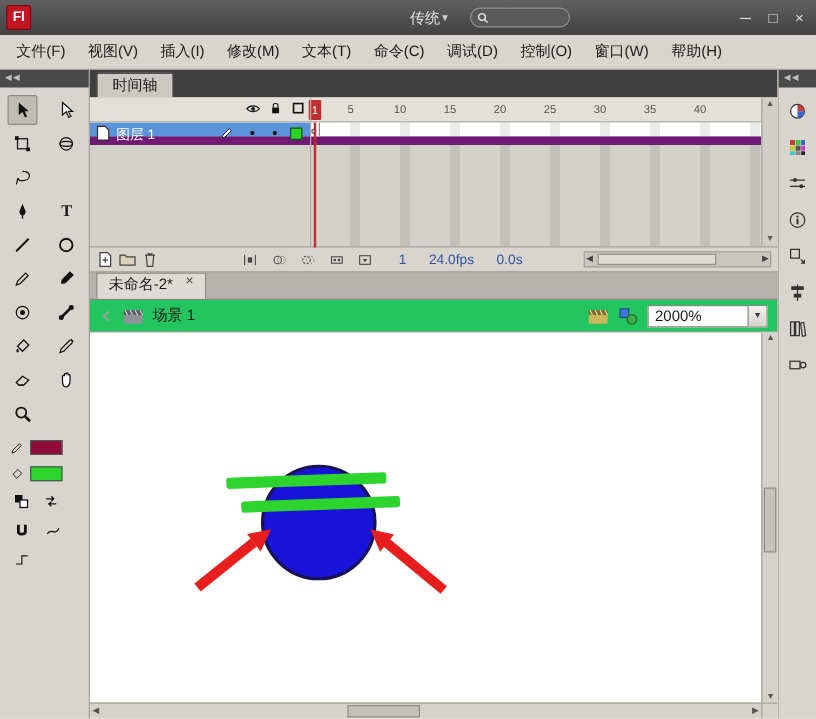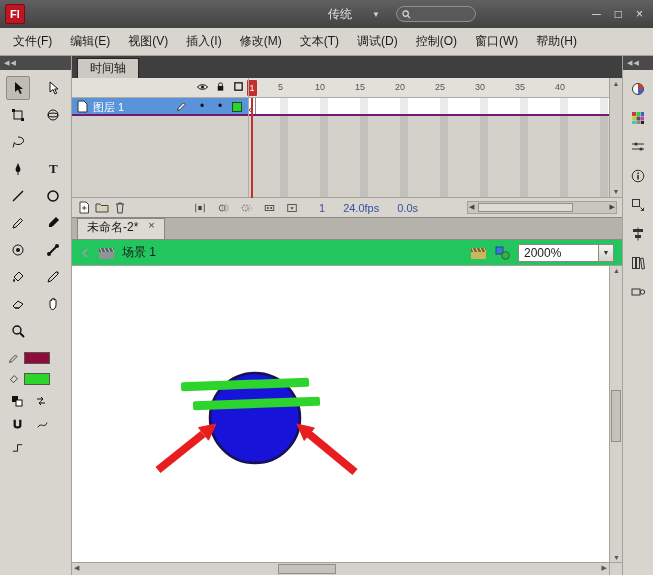--- a/index.html
+++ b/index.html
@@ -11,7 +11,7 @@
 .titlebar { height:28px; background:linear-gradient(#606060,#424242); display:flex; align-items:center; padding:0 10px 0 5px; position:relative; }
 .logo { width:20px; height:20px; background:#c11622; color:#fff; font-weight:bold; font-size:11px; display:flex; align-items:center; justify-content:center; border-radius:2px; border:1px solid #7d0a12; }
 .tb-center { position:absolute; left:328px; top:0; height:28px; display:flex; align-items:center; gap:16px; }
-.workspace { color:#e3e3e3; display:flex; gap:20px; align-items:center; }
+.workspace { color:#e3e3e3; display:flex; gap:0; align-items:center; }
 .workspace .arr { font-size:8px; color:#cfcfcf; }
 .searchbox { width:80px; height:16px; border-radius:8px; background:#595959; border:1px solid #909090; display:flex; align-items:center; padding:0 5px; gap:3px; }
 .searchbox input { border:none; background:transparent; outline:none; width:56px; color:#eee; font-size:10px; }

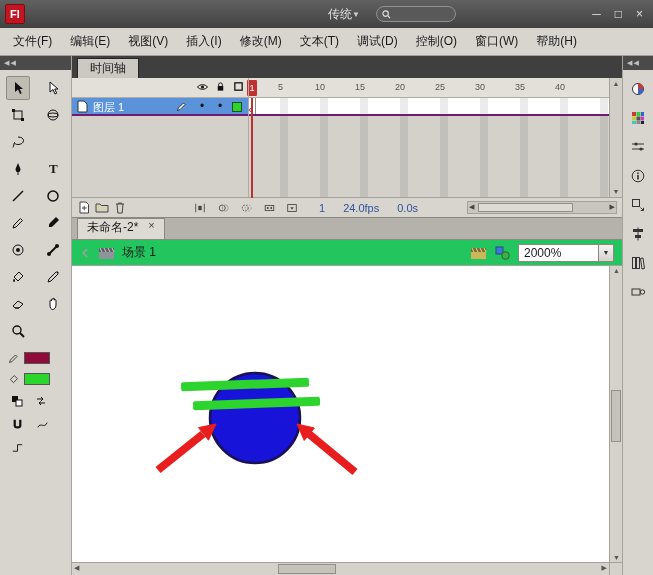--- a/index.html
+++ b/index.html
@@ -127,7 +127,6 @@
 
   <div class="menubar">
     <span class="menu-item">文件(F)</span>
-    <span class="menu-item">编辑(E)</span>
     <span class="menu-item">视图(V)</span>
     <span class="menu-item">插入(I)</span>
     <span class="menu-item">修改(M)</span>

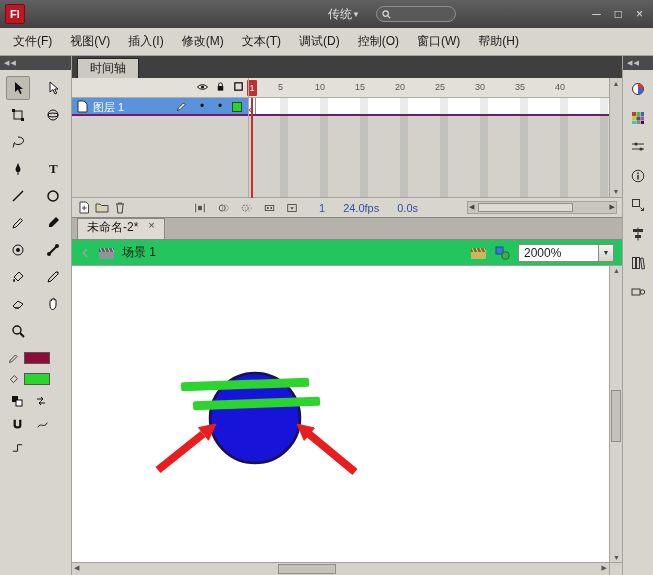--- a/index.html
+++ b/index.html
@@ -131,6 +131,7 @@
     <span class="menu-item">插入(I)</span>
     <span class="menu-item">修改(M)</span>
     <span class="menu-item">文本(T)</span>
+    <span class="menu-item">命令(C)</span>
     <span class="menu-item">调试(D)</span>
     <span class="menu-item">控制(O)</span>
     <span class="menu-item">窗口(W)</span>

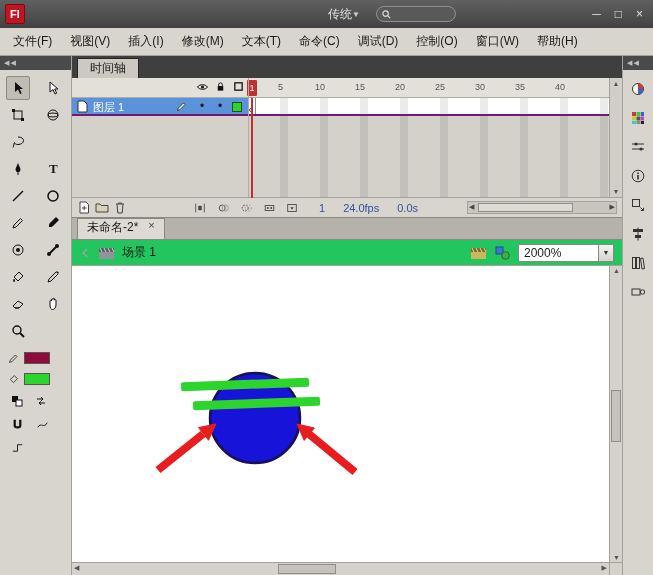--- a/index.html
+++ b/index.html
@@ -55,7 +55,7 @@
 .ph-line { position:absolute; top:20px; left:179px; width:2px; height:100px; z-index:5; }
 .tl-rows { position:absolute; top:20px; left:0; right:13px; bottom:20px; background:#d3d1ca; overflow:hidden; }
 .tint { position:absolute; top:0; bottom:0; left:176px; right:0; background:repeating-linear-gradient(90deg, transparent 0 32px, rgba(90,90,90,0.14) 32px 40px); }
-.tl-row { position:relative; height:18px; border-bottom:2px solid #701a75; }
+.tl-row { position:relative; height:18px; border-bottom:7px solid #701a75; }
 .tl-row .left-pane { position:absolute; left:0; top:0; bottom:0; width:176px; color:#fff; }
 .lr-name { position:absolute; left:21px; top:2px; font-size:11px; }
 .row-frames { position:absolute; left:176px; top:0; bottom:0; right:0; background:#fff; }

